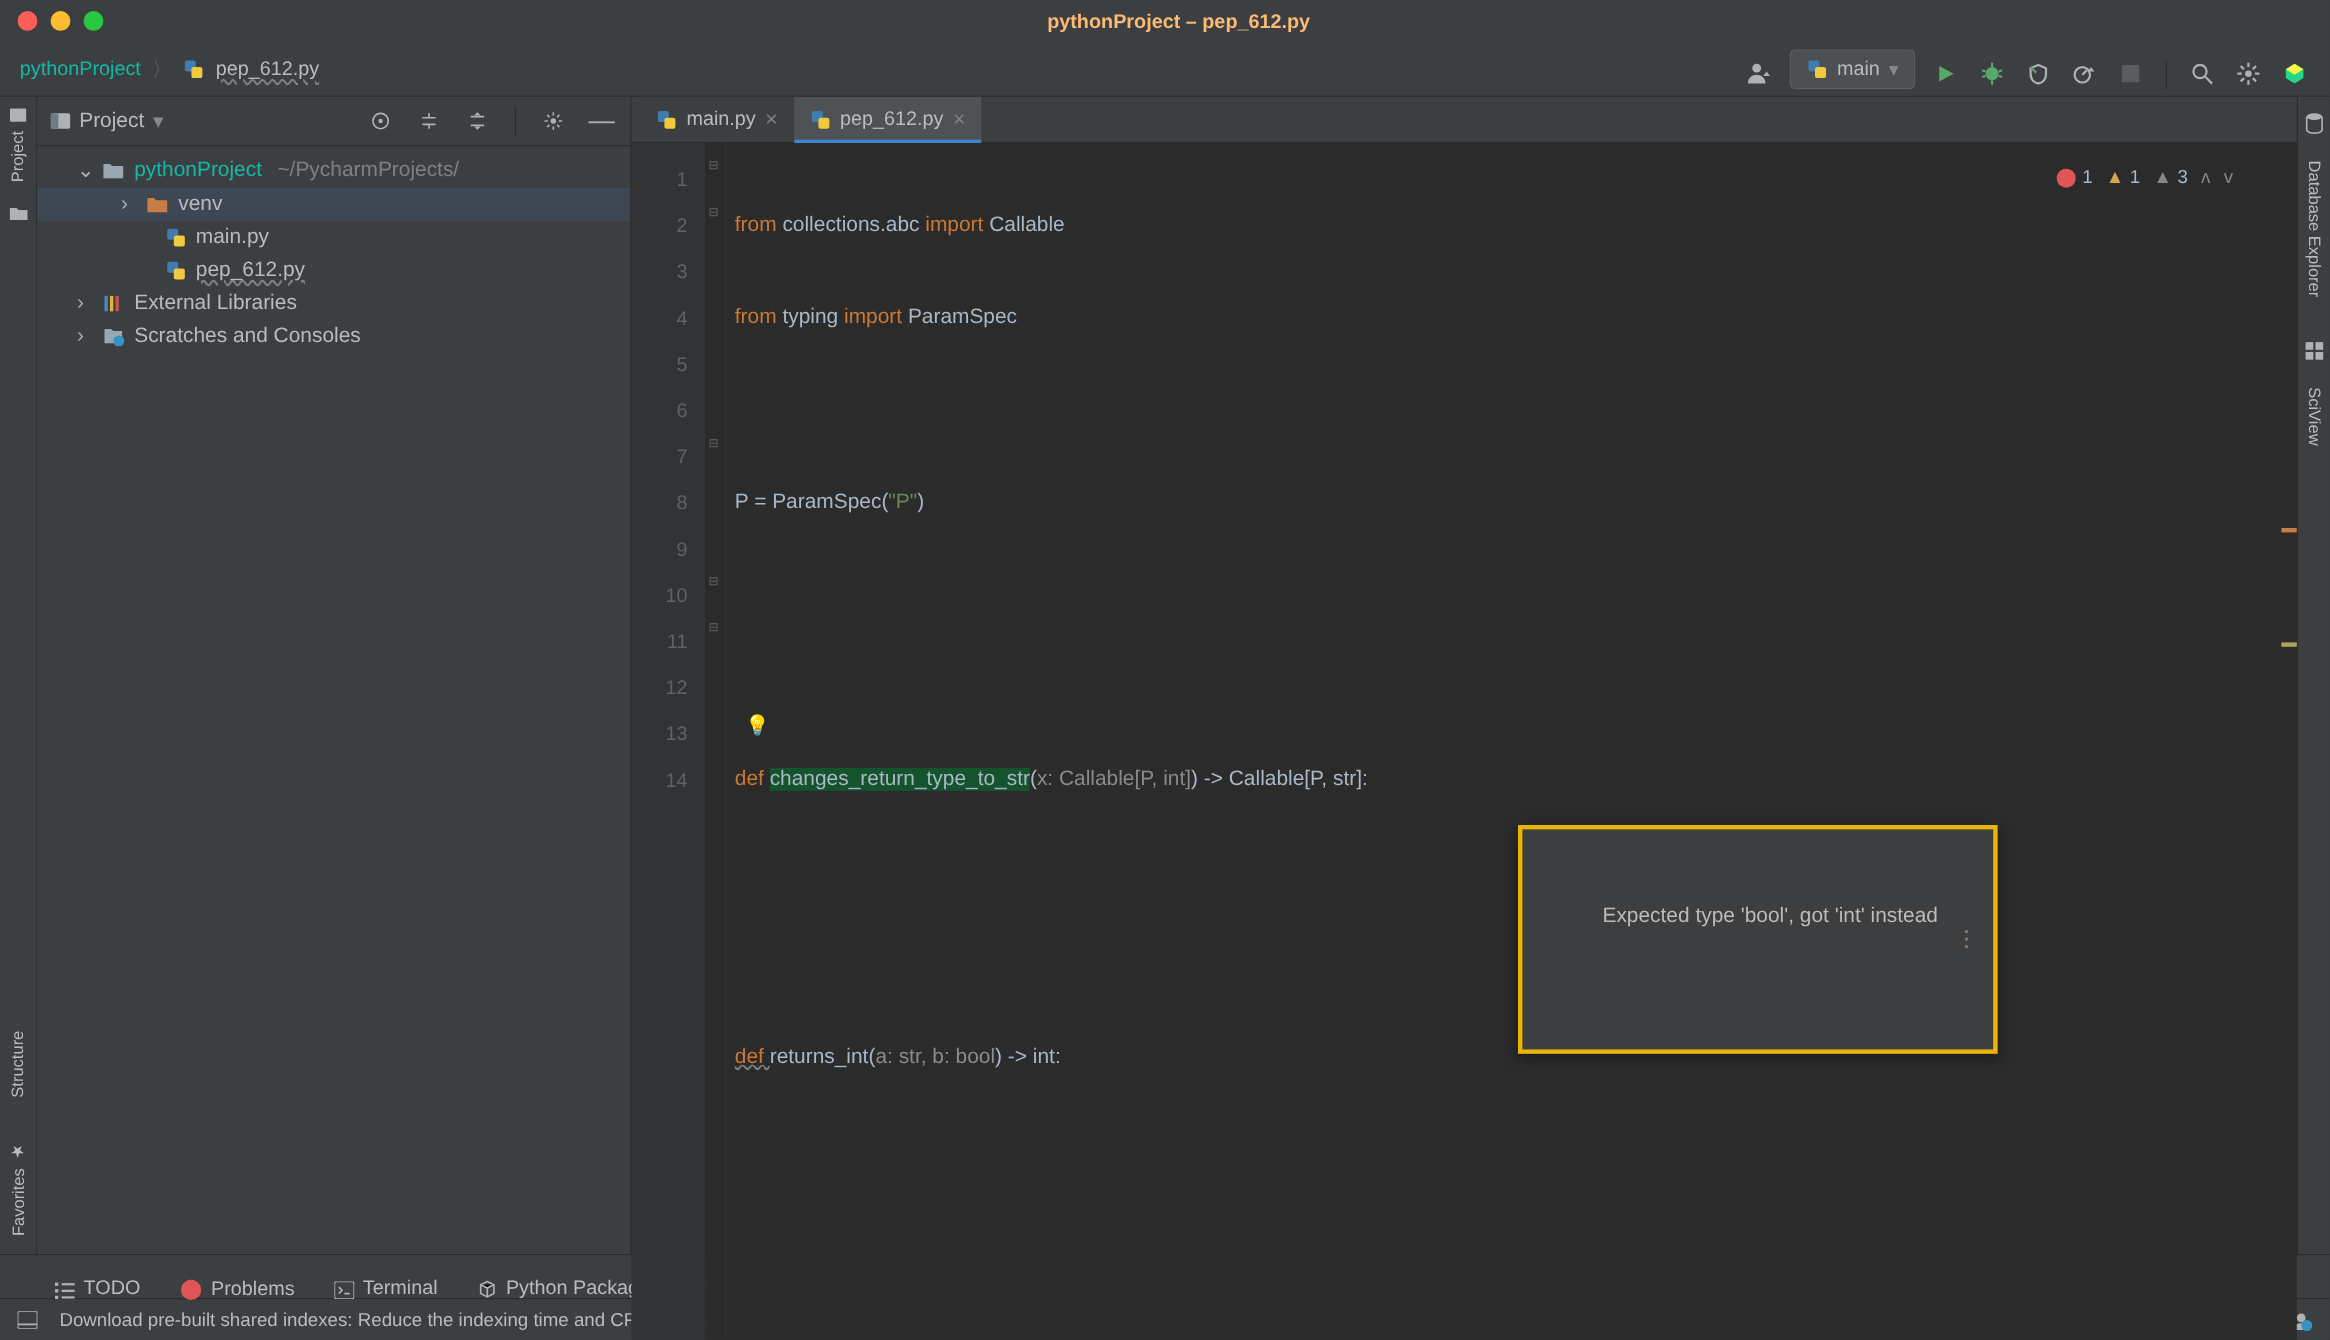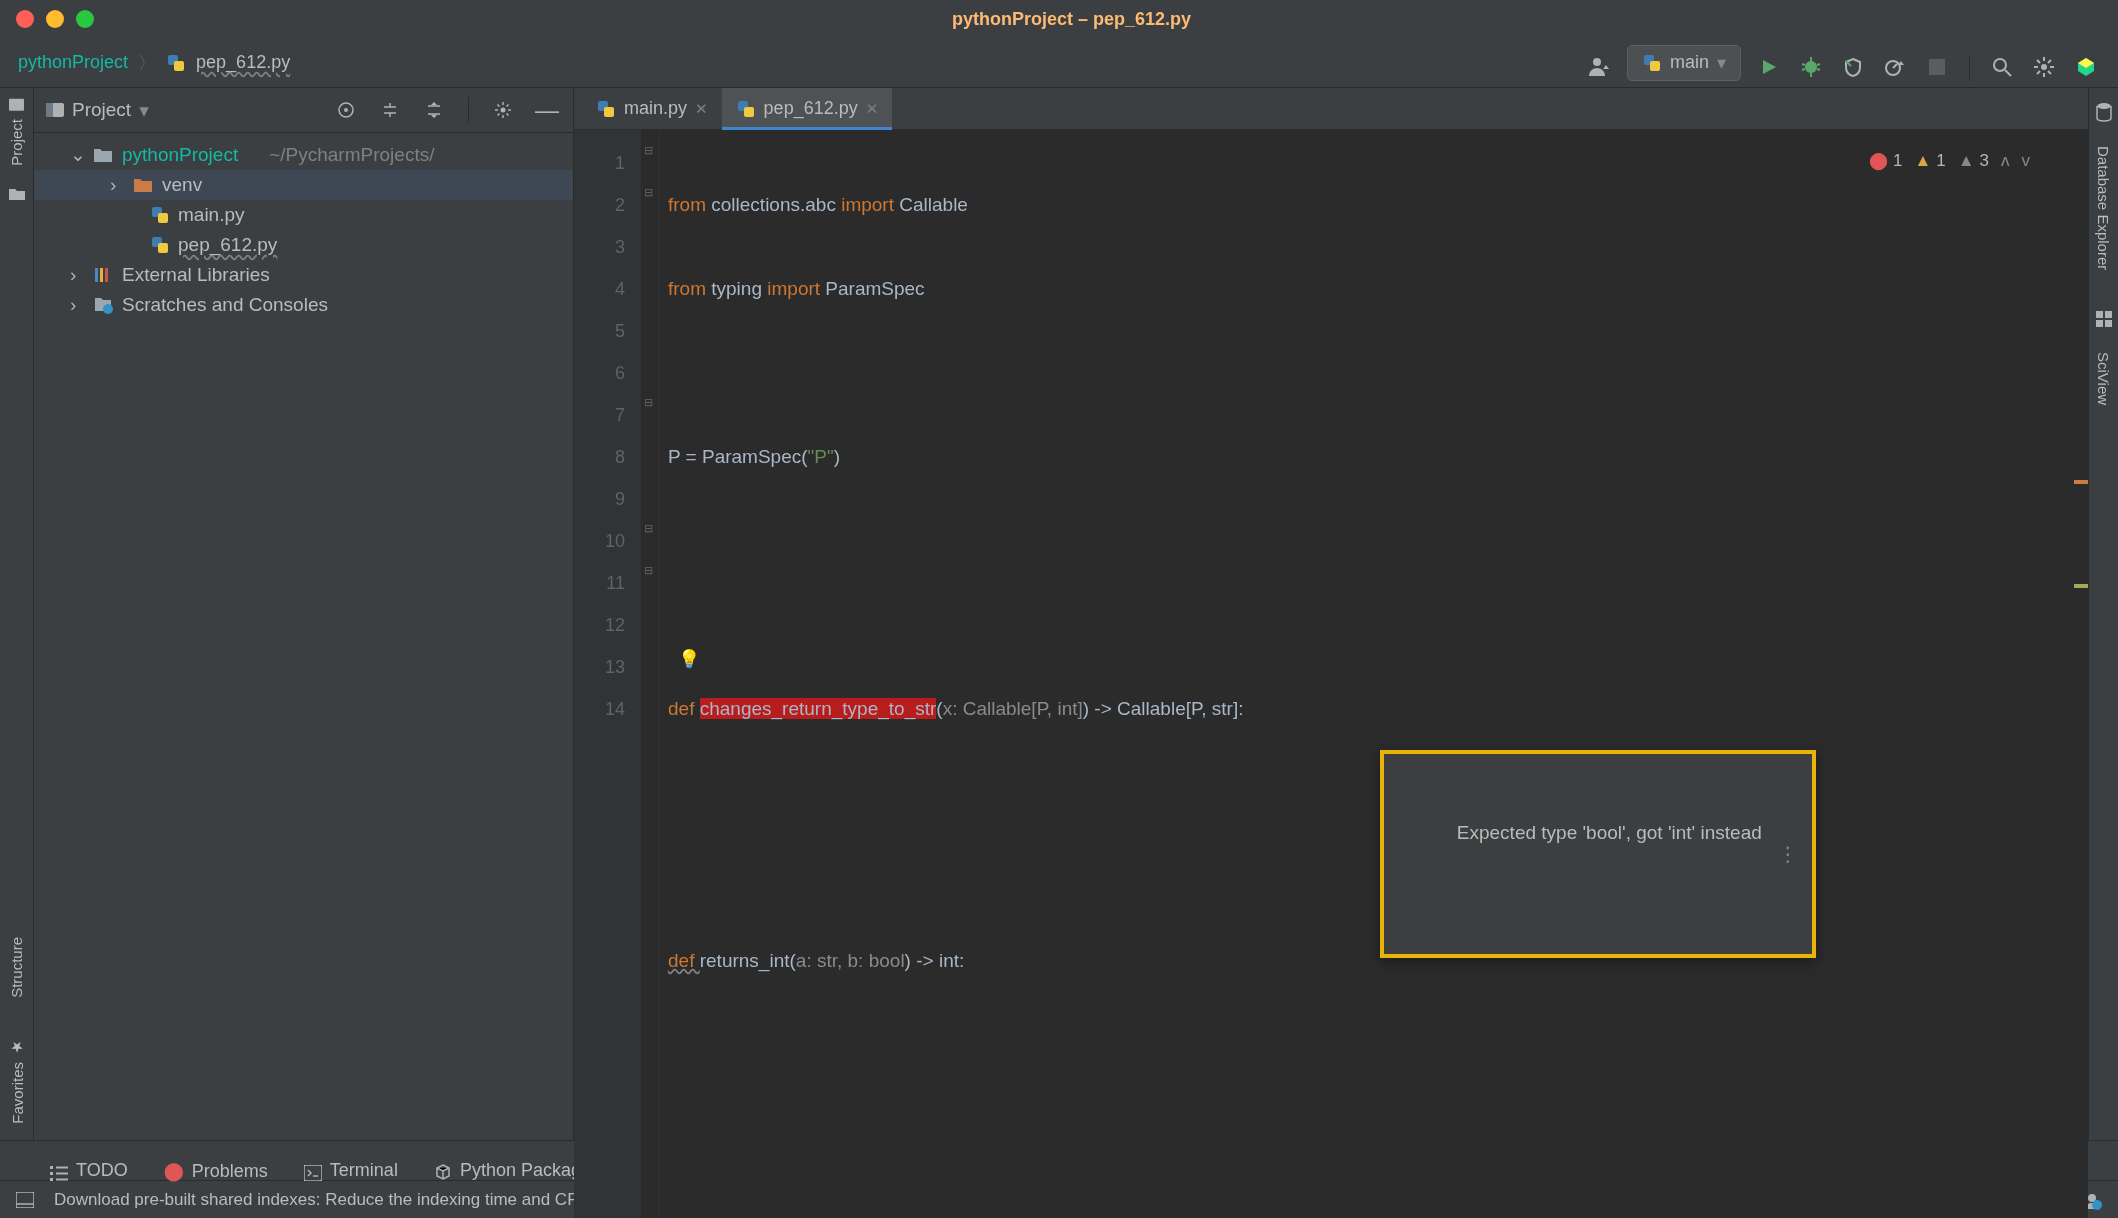--- a/index.html
+++ b/index.html
@@ -256,7 +256,7 @@
             </svg>
           </span>
         <span class="boldish">pythonProject</span>
-        <span class="muted" style="margin-left:23px;">~/PycharmProjects/</span>
+        <span class="muted" style="margin-left:6px;">~/PycharmProjects/</span>
       </div>
       <div class="tree-row indent-2 selected">
         <span class="chevron">›</span>

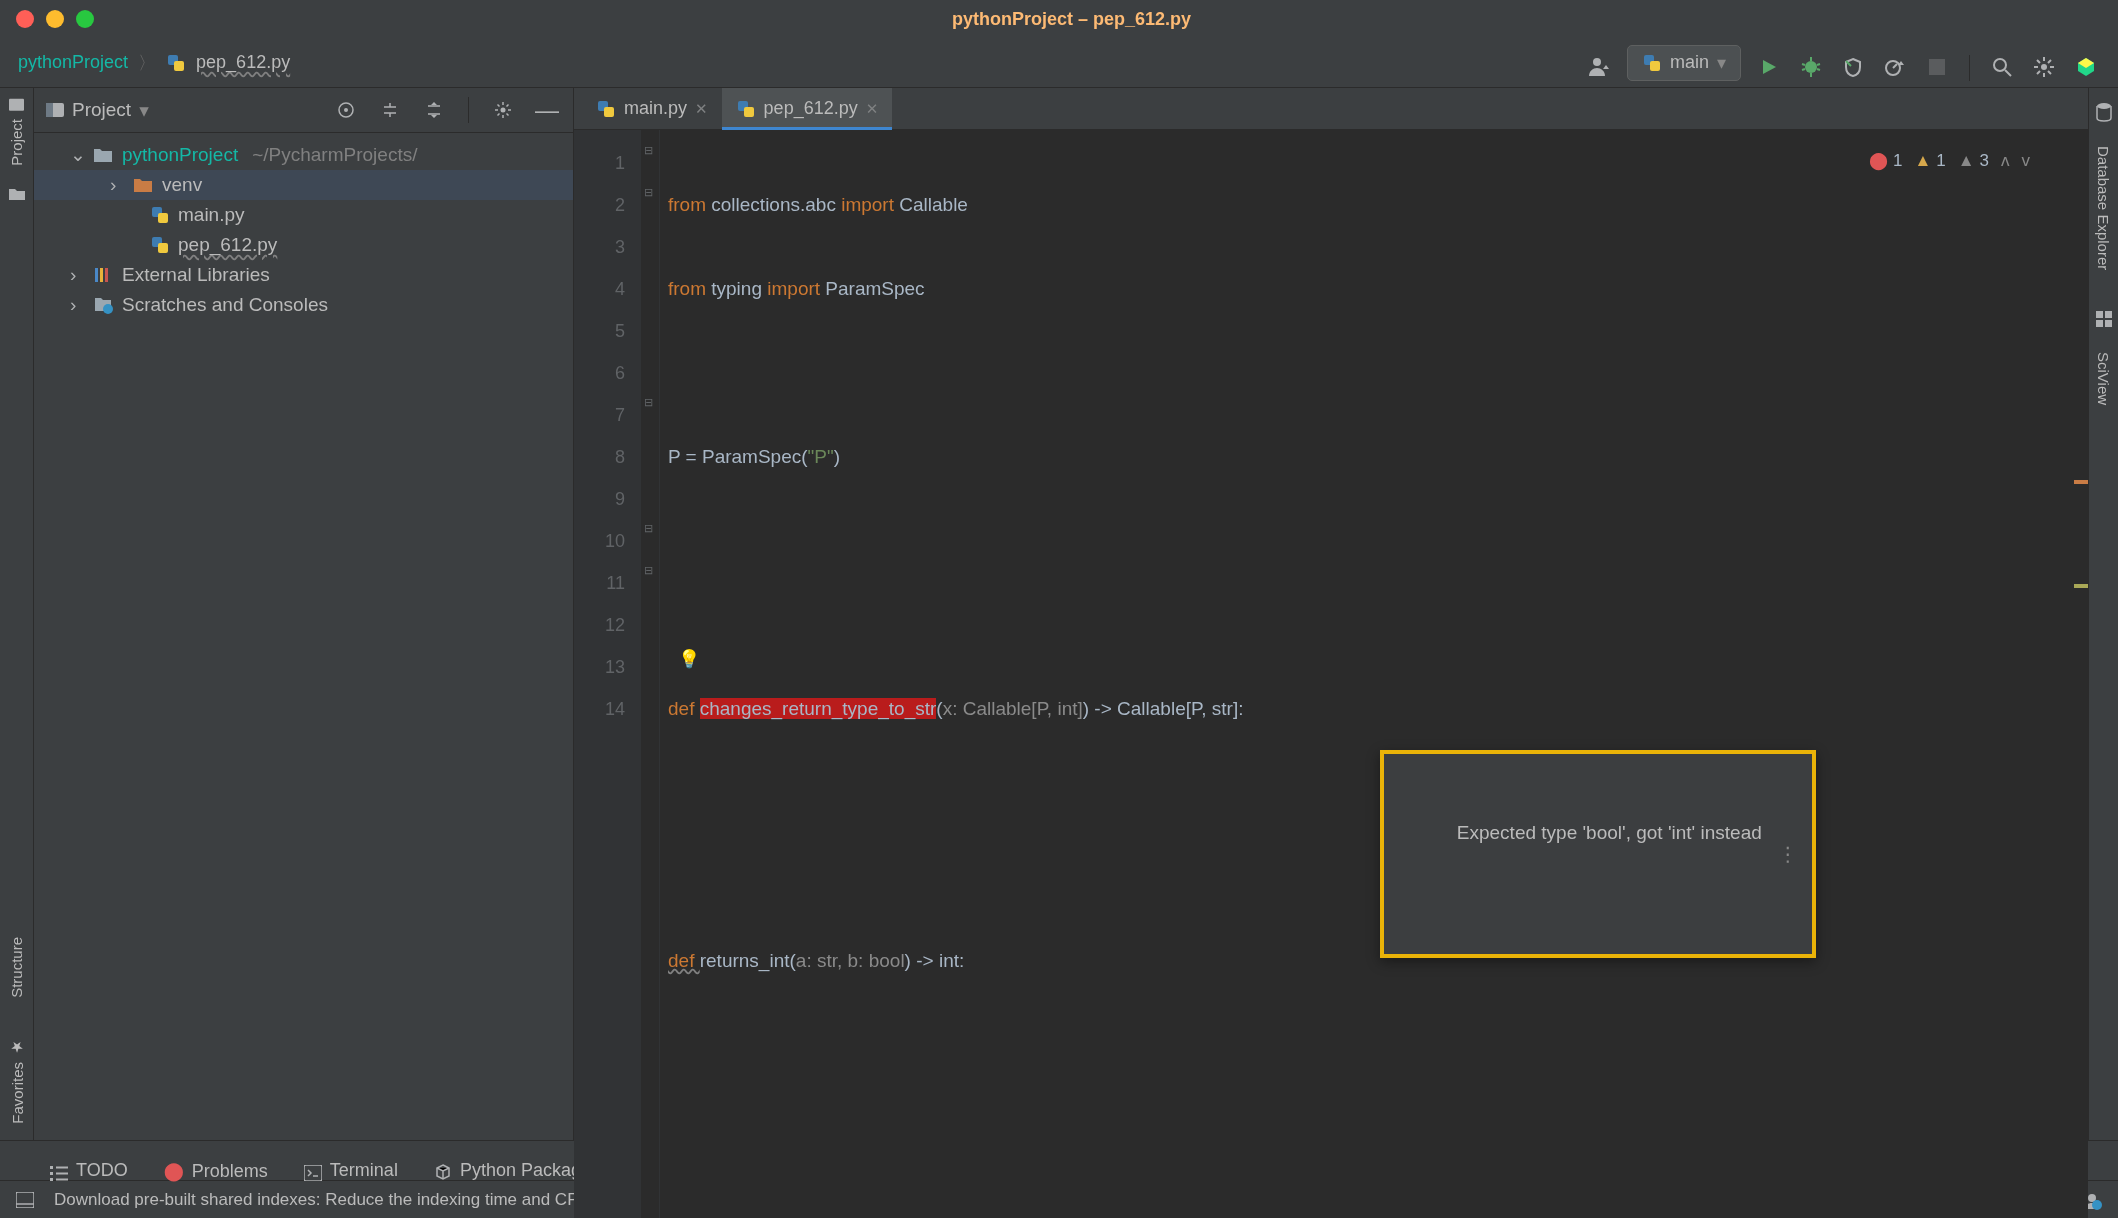--- a/index.html
+++ b/index.html
@@ -62,7 +62,7 @@
 .str { color: #6a8759; }
 .num { color: #6897bb; }
 .builtin { color: #a9b7c6; }
-.hl-fn { background: #b91c1c; }
+.hl-fn { background: #14532d; }
 .param { color: #8a8a8a; }
 .intention-bulb { position: absolute; top: 508px; left: 18px; color: #f0a732; font-size: 18px; }
 

